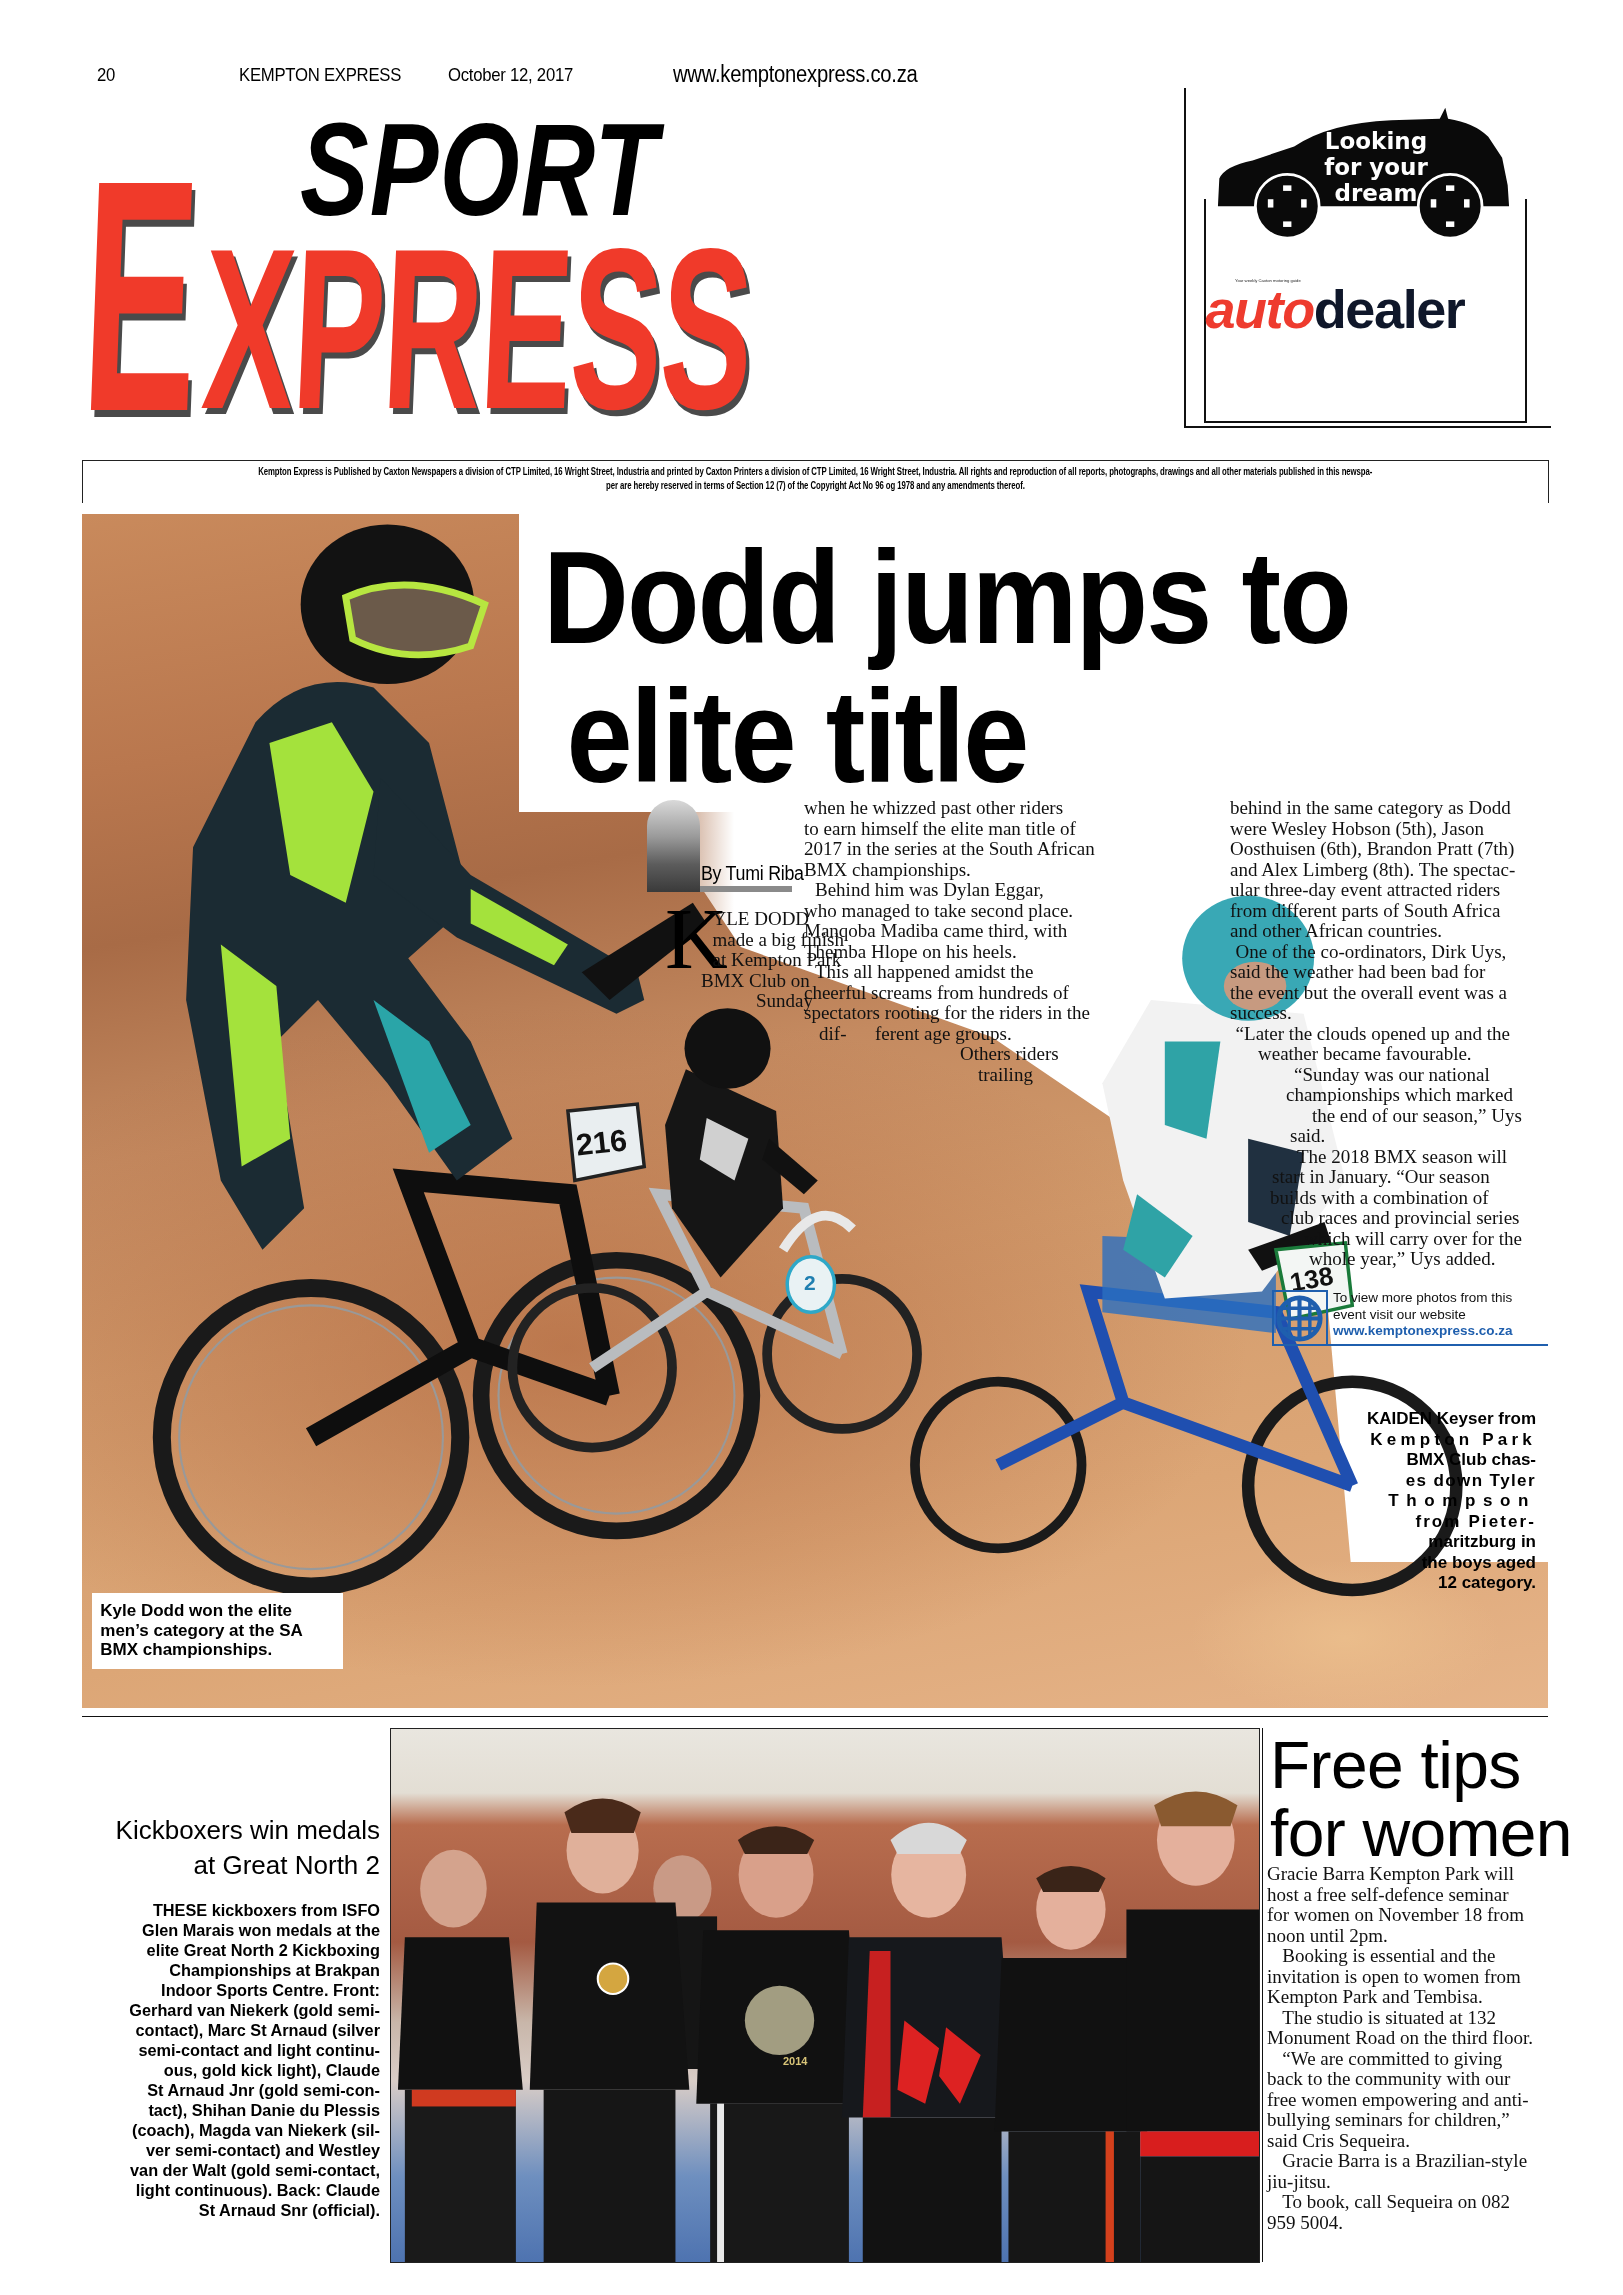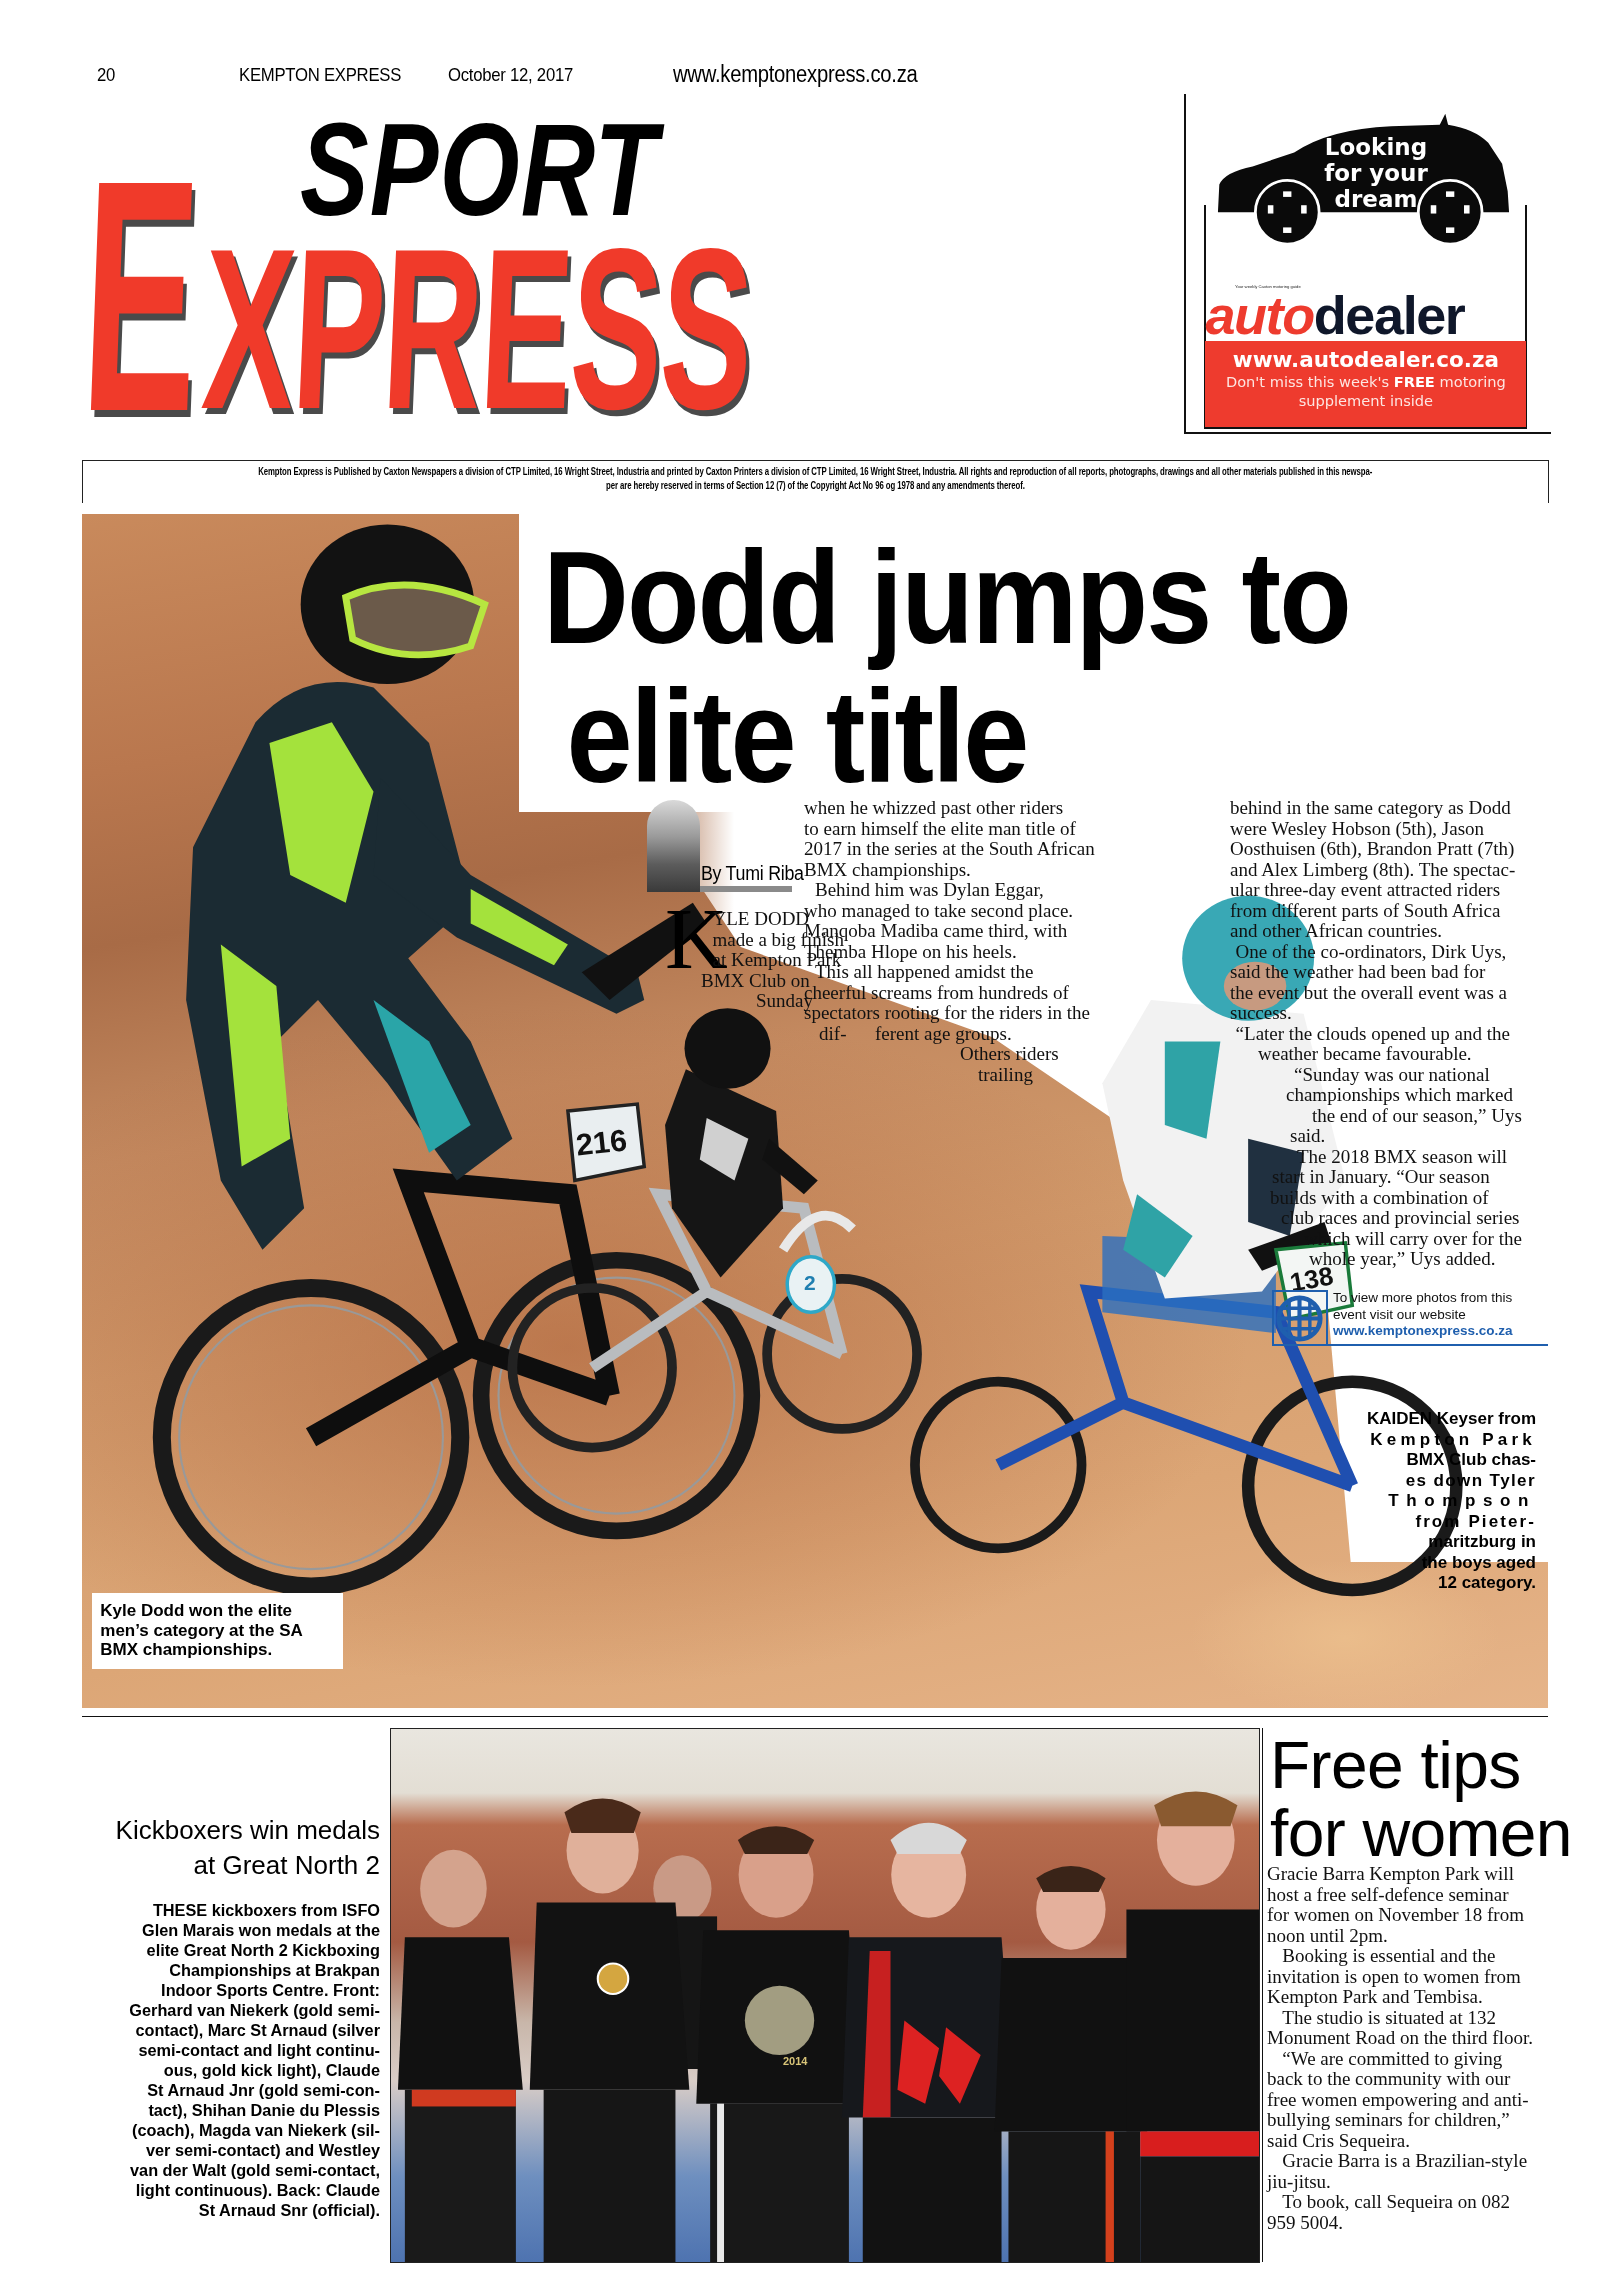--- a/index.html
+++ b/index.html
@@ -18,7 +18,7 @@
   .mast-xpress { left: 208px; top: 226px; font-family: "Liberation Sans", sans-serif; font-weight: 900; font-size: 229px; line-height: 0.9; color: #f03a2a; transform: scaleX(0.6) skewX(-4deg); transform-origin: left top; text-shadow: 6.2px 6.2px 0 #4a4a4a; letter-spacing: -2.8px; white-space: nowrap; }
 
   
-  .ad-box { left: 1184px; top: 94px; width: 367px; height: 340px; border-left: 2.1px solid #111; border-bottom: 2.1px solid #111; }
+  .ad-box { left: 1184px; top: 88px; width: 367px; height: 340px; border-left: 2.1px solid #111; border-bottom: 2.1px solid #111; }
   .ad-inner { position: absolute; left: 18px; top: 111px; width: 323px; height: 224px; border: 2.1px solid #111; border-top: none; }
   .car { position: absolute; left: 25px; top: 14px; width: 305px; height: 139px; }
   .ad-car-text { position: absolute; left: 124px; top: 40px; width: 132px; text-align: center; color: #fff; font-family: "DejaVu Sans", sans-serif; font-weight: bold; font-size: 23px; line-height: 26px; }

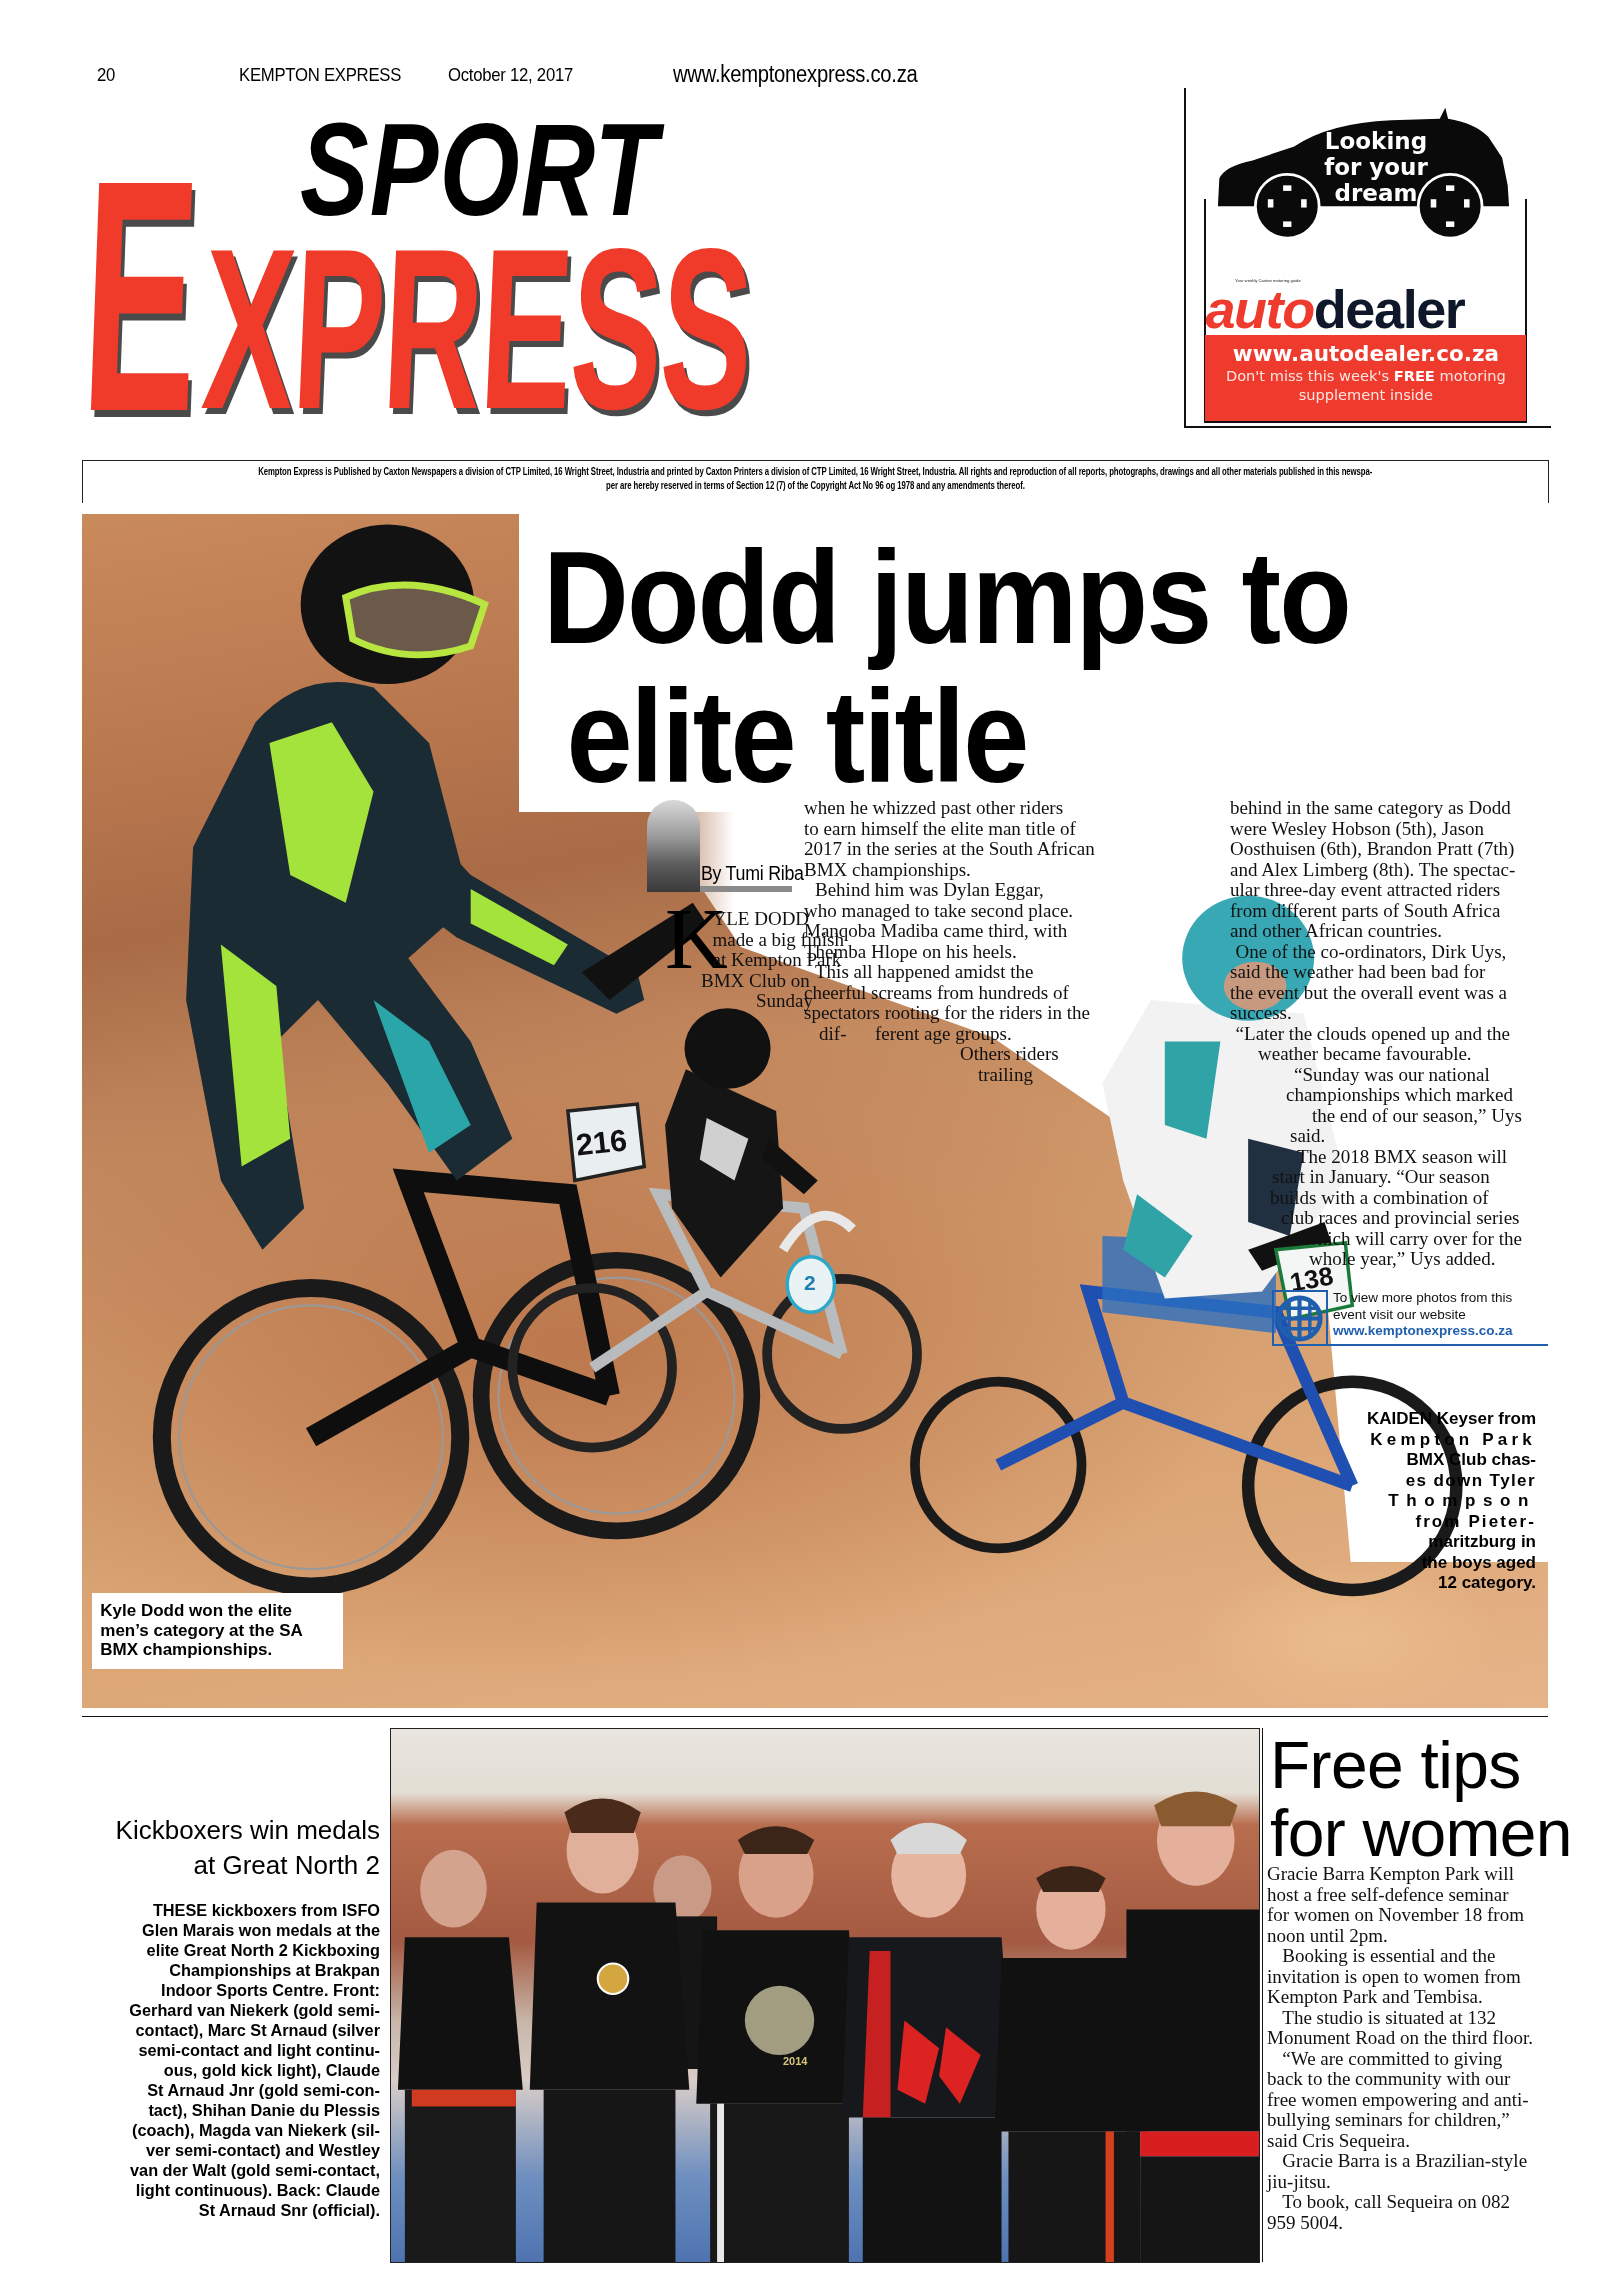--- a/index.html
+++ b/index.html
@@ -127,13 +127,6 @@
   <div class="ad-tag">Your weekly Caxton motoring guide</div>
   <div class="ad-logo">
     <span class="auto">auto</span><span class="dealer">dealer</span>
-  </div>
-  <div class="ad-red">
-    <div class="ad-url">www.autodealer.co.za</div>
-    <div class="ad-line">
-      <span>Don't miss this week's </span><b>FREE</b><span> motoring</span>
-    </div>
-    <div class="ad-line">supplement inside</div>
   </div>
 </div>
 

